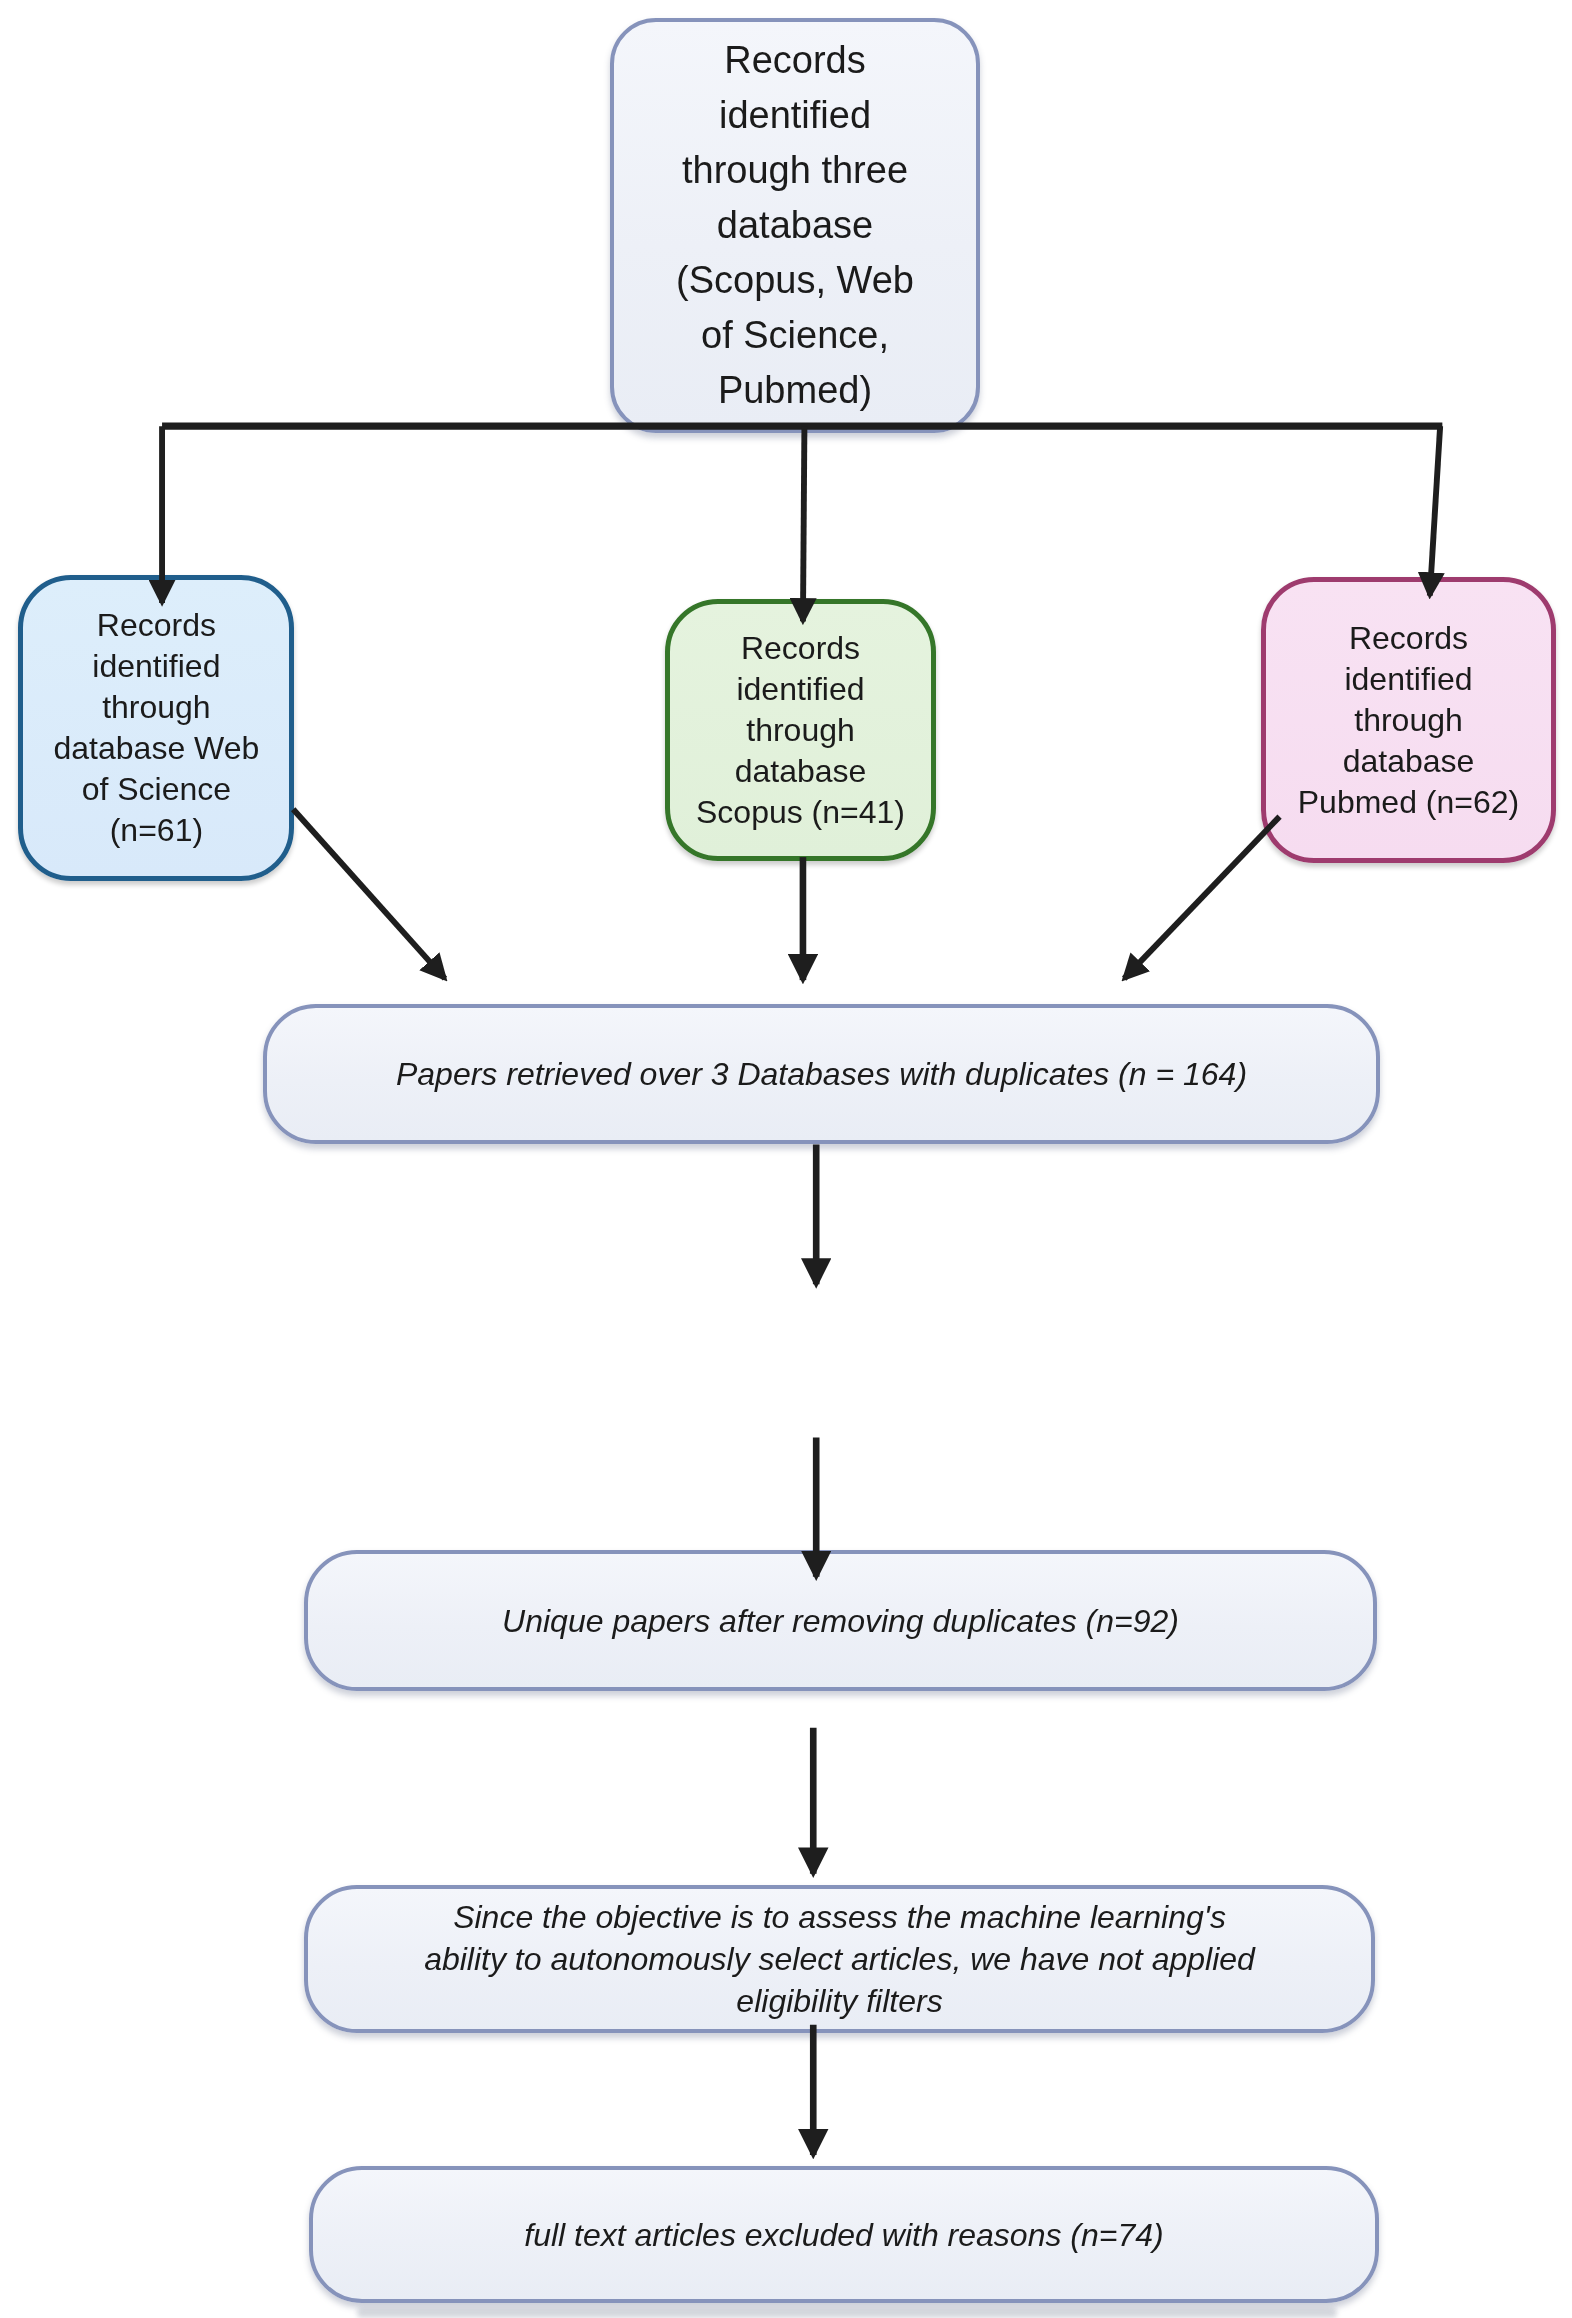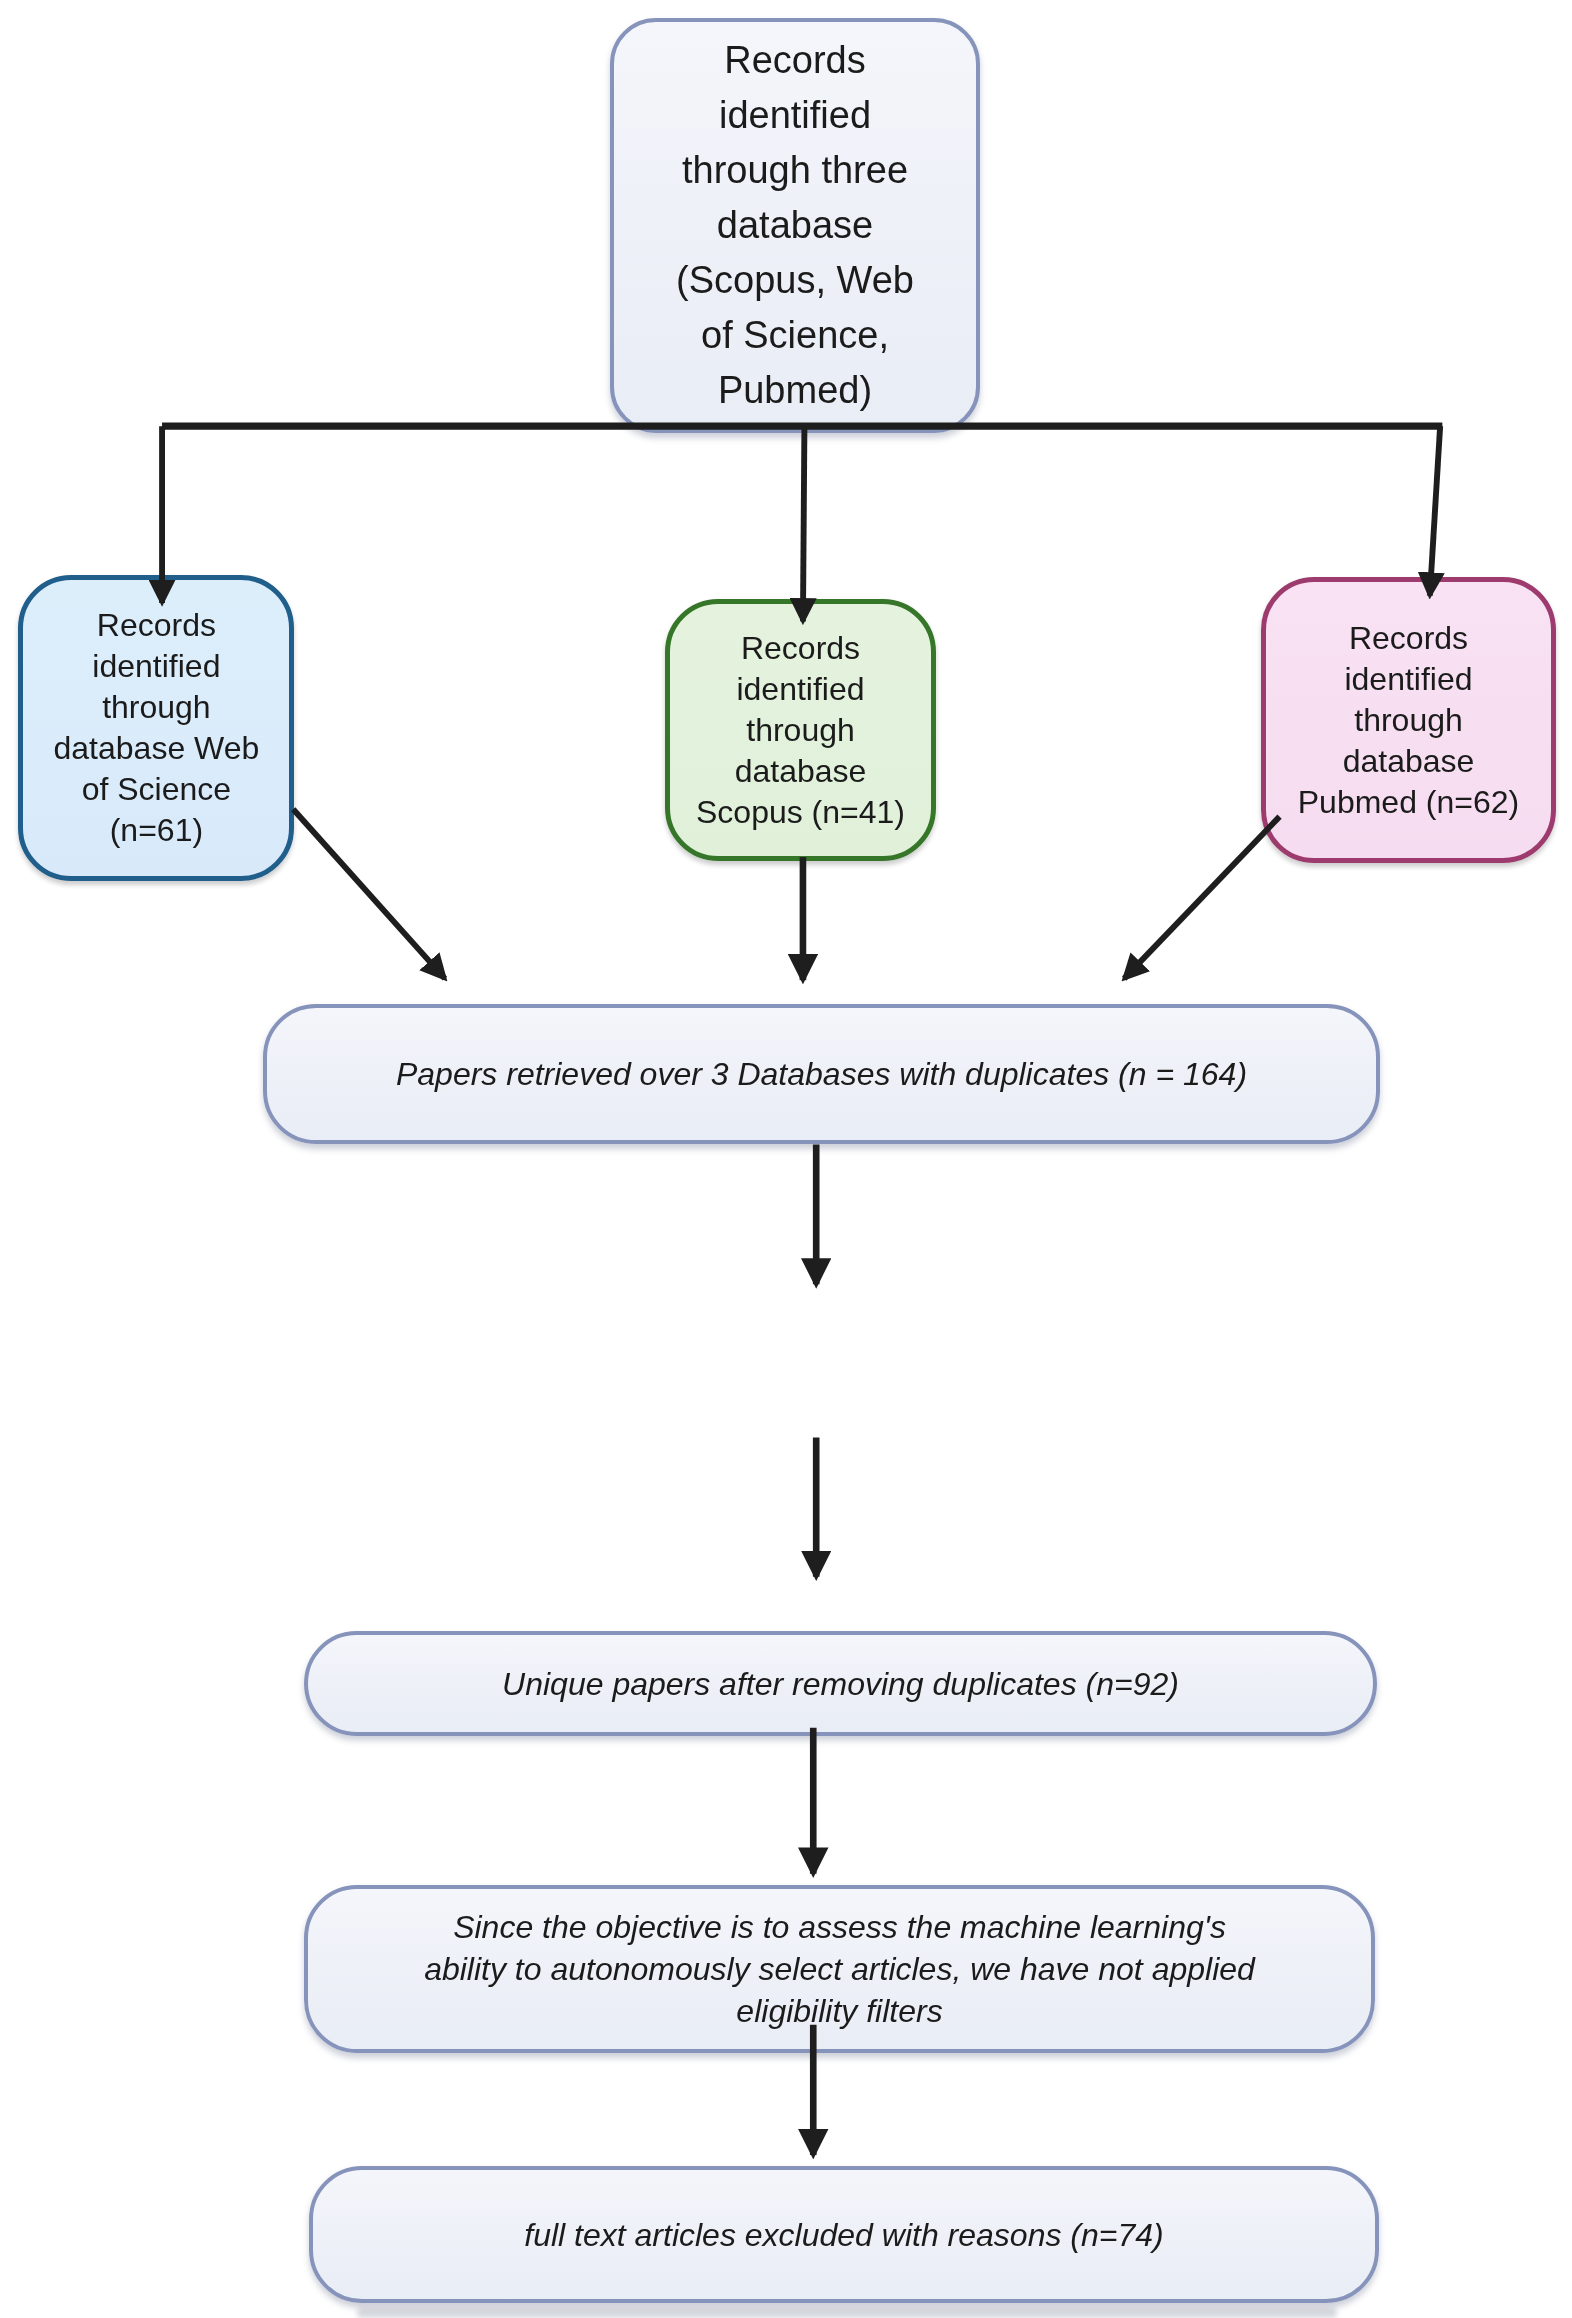--- a/index.html
+++ b/index.html
@@ -93,7 +93,7 @@
   }
   .retrieved-box { left: 263px;  top: 1004px; width: 1117px; height: 140px; }
   .removed-box   { left: 284px;  top: 1300px; width: 1082px; height: 137px; }
-  .unique-box    { left: 304px;  top: 1631px; width: 1073px; height: 105px; }
+  .unique-box    { left: 304px;  top: 1550px; width: 1073px; height: 141px; }
   .nofilters-box { left: 304px;  top: 1885px; width: 1071px; height: 168px; font-size: 32px; }
   .excluded-box  { left: 309px;  top: 2166px; width: 1070px; height: 137px; }
   .bottom-smear {

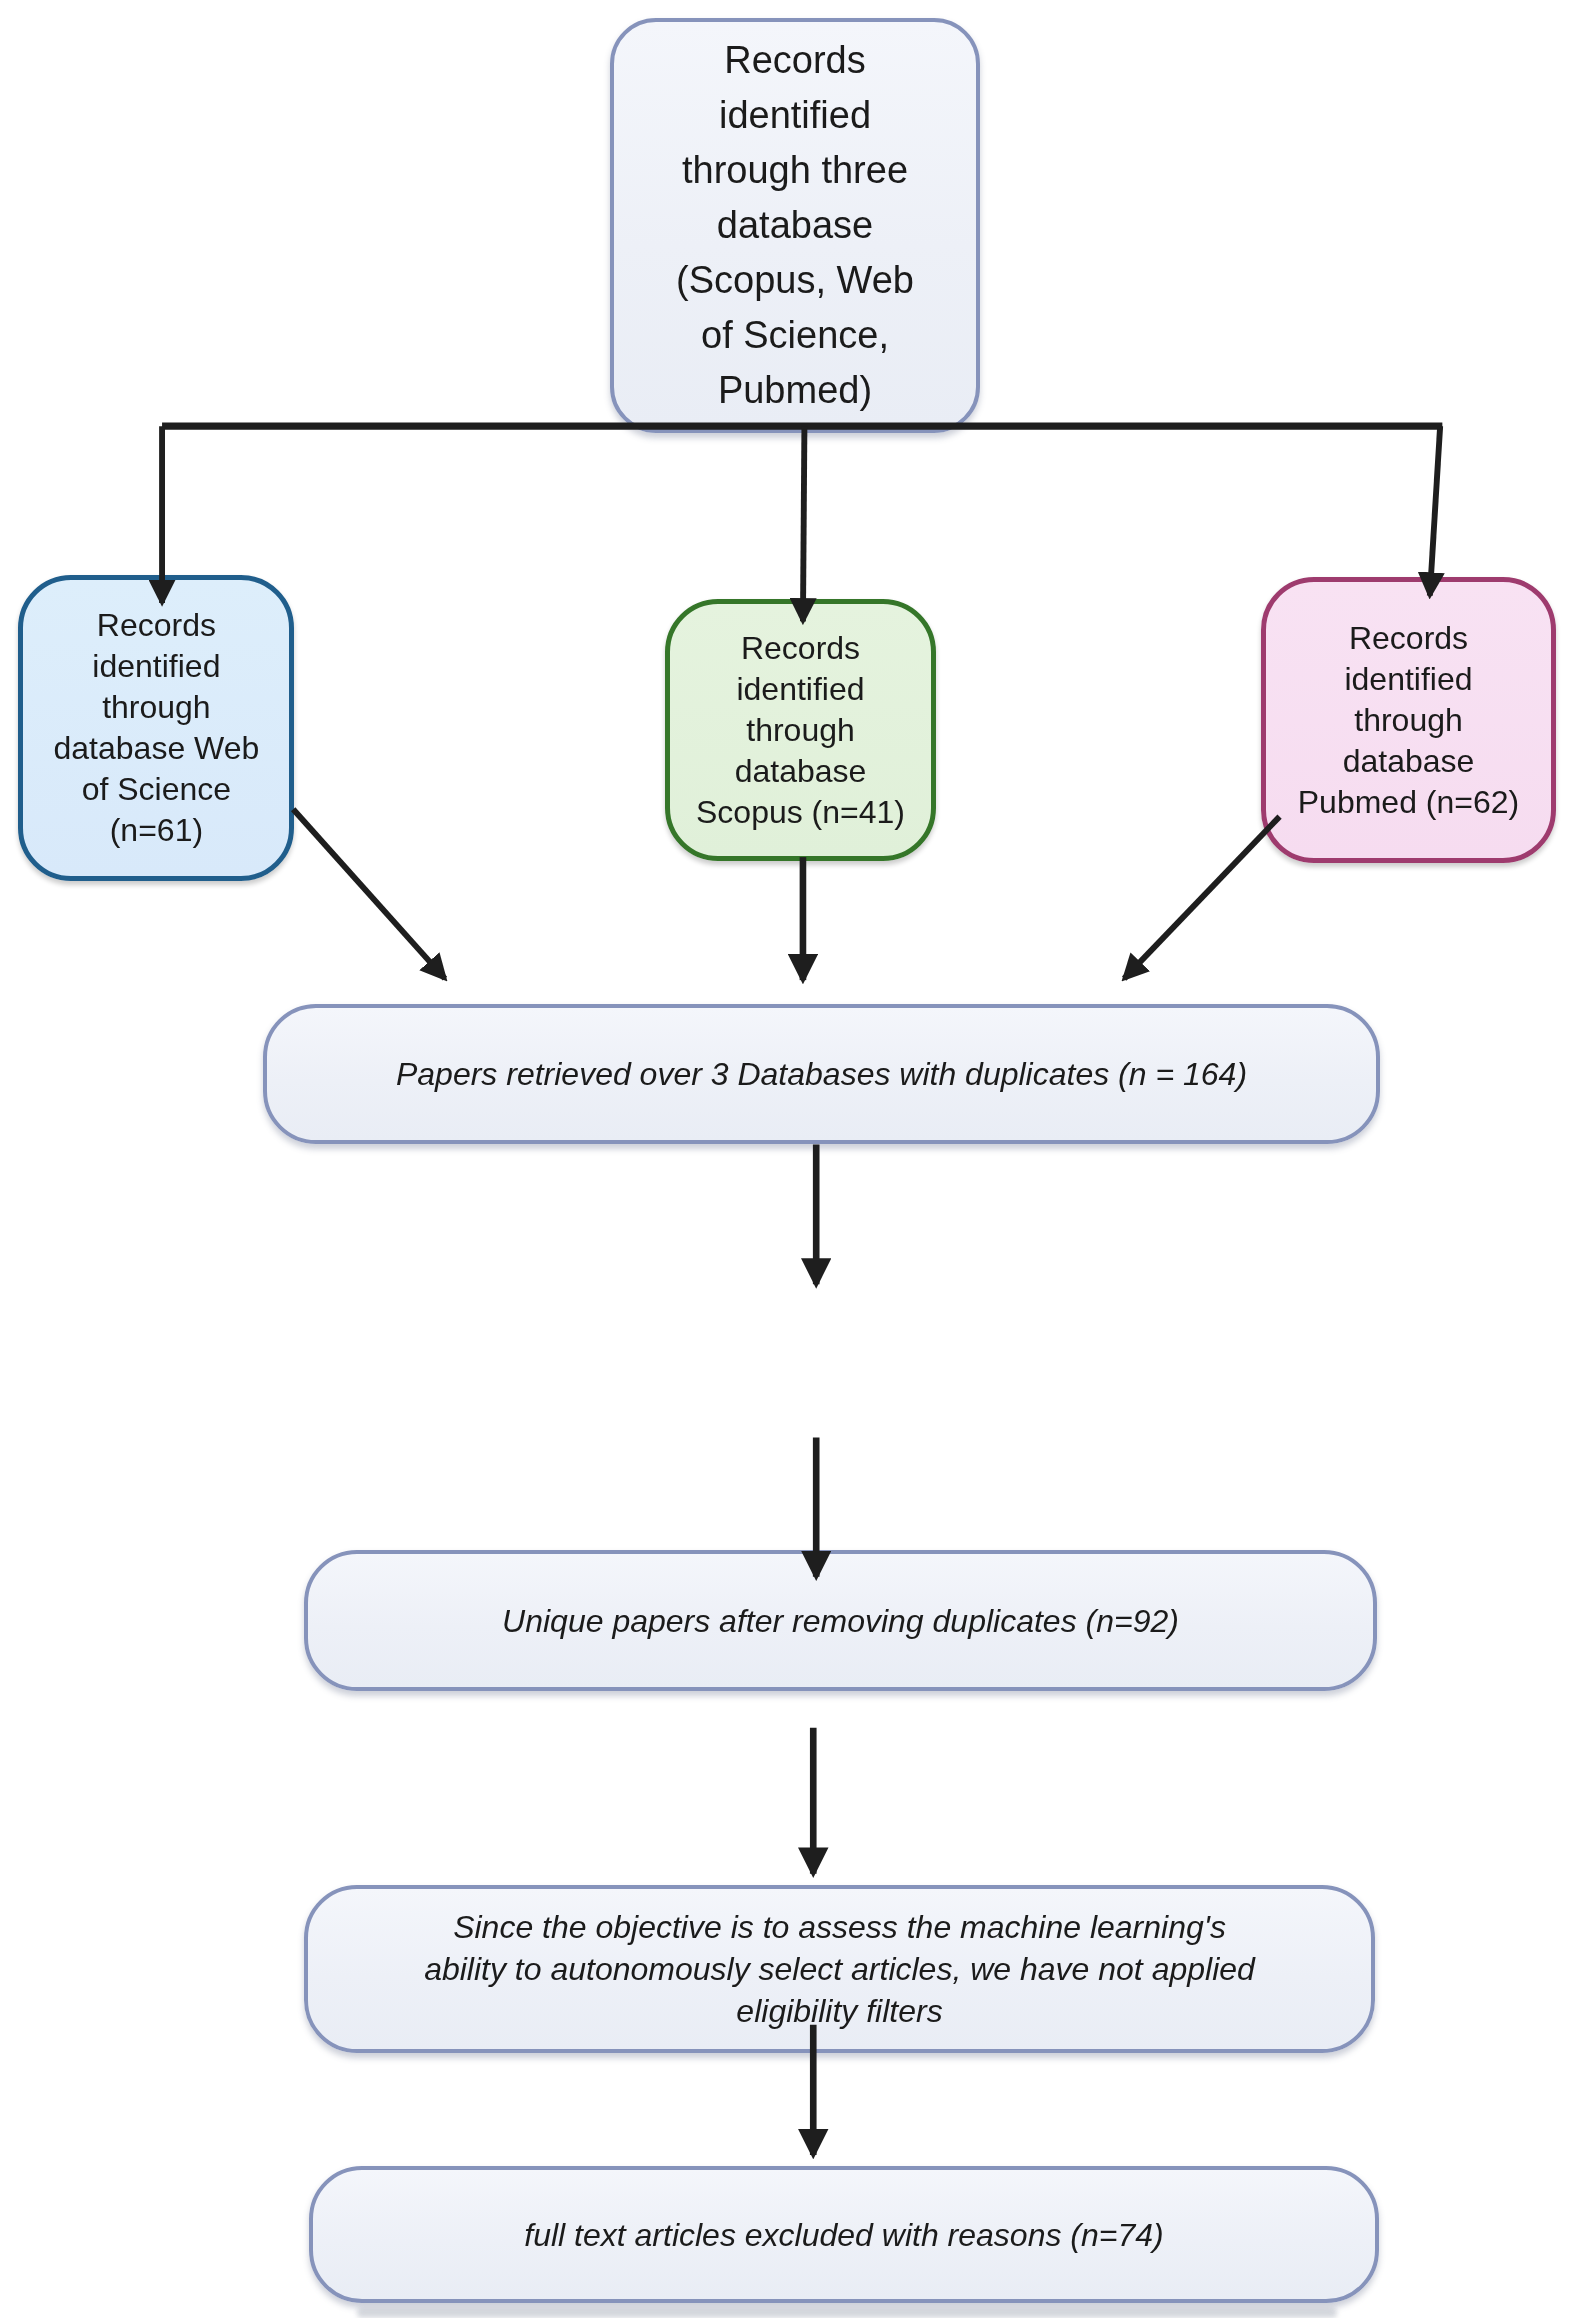--- a/index.html
+++ b/index.html
@@ -94,7 +94,7 @@
   .retrieved-box { left: 263px;  top: 1004px; width: 1117px; height: 140px; }
   .removed-box   { left: 284px;  top: 1300px; width: 1082px; height: 137px; }
   .unique-box    { left: 304px;  top: 1550px; width: 1073px; height: 141px; }
-  .nofilters-box { left: 304px;  top: 1885px; width: 1071px; height: 168px; font-size: 32px; }
+  .nofilters-box { left: 304px;  top: 1885px; width: 1071px; height: 148px; font-size: 32px; }
   .excluded-box  { left: 309px;  top: 2166px; width: 1070px; height: 137px; }
   .bottom-smear {
     position: absolute;

